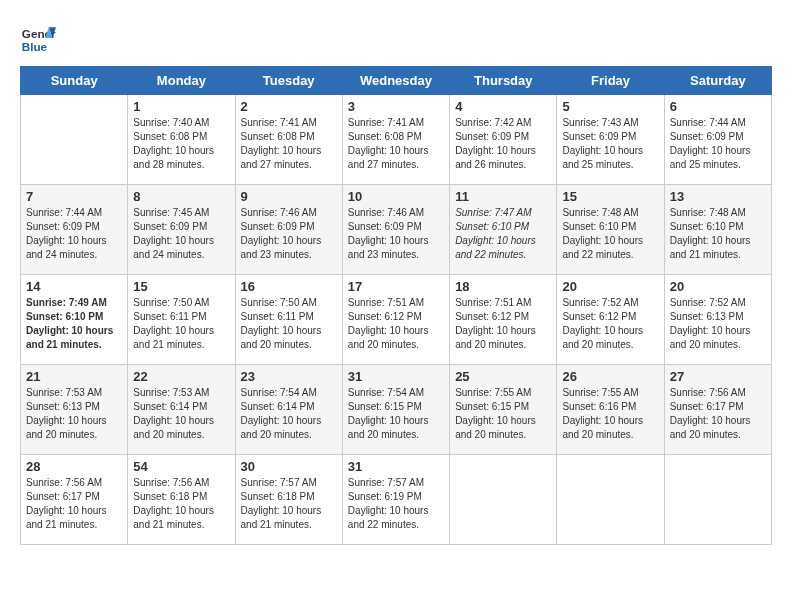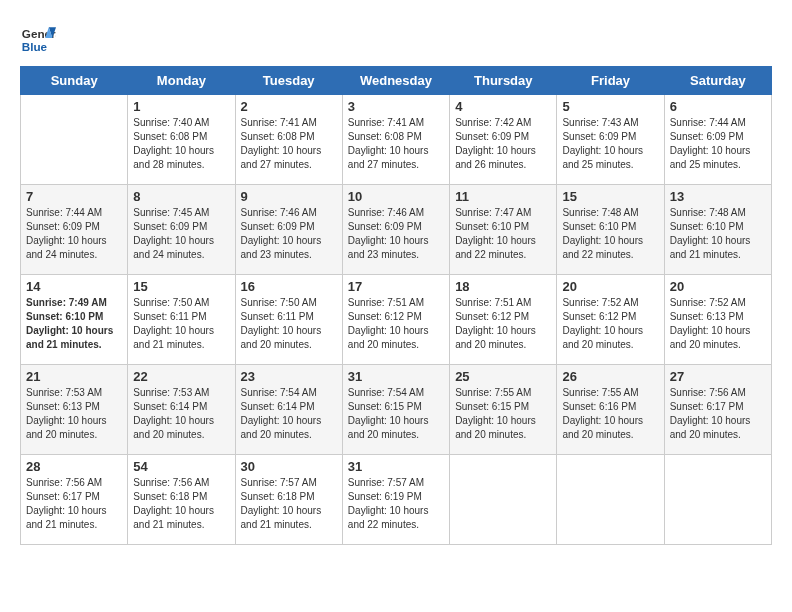--- a/index.html
+++ b/index.html
@@ -185,7 +185,7 @@
         </td>
         <td>
           <span class="day-num">11</span>
-          <div class="cell-info" style="white-space: pre-line;">Sunrise: 7:47 AM
+          <div class="cell-info" style="white-space: pre-line; font-style: italic;">Sunrise: 7:47 AM
 Sunset: 6:10 PM
 Daylight: 10 hours
 and 22 minutes.</div>

